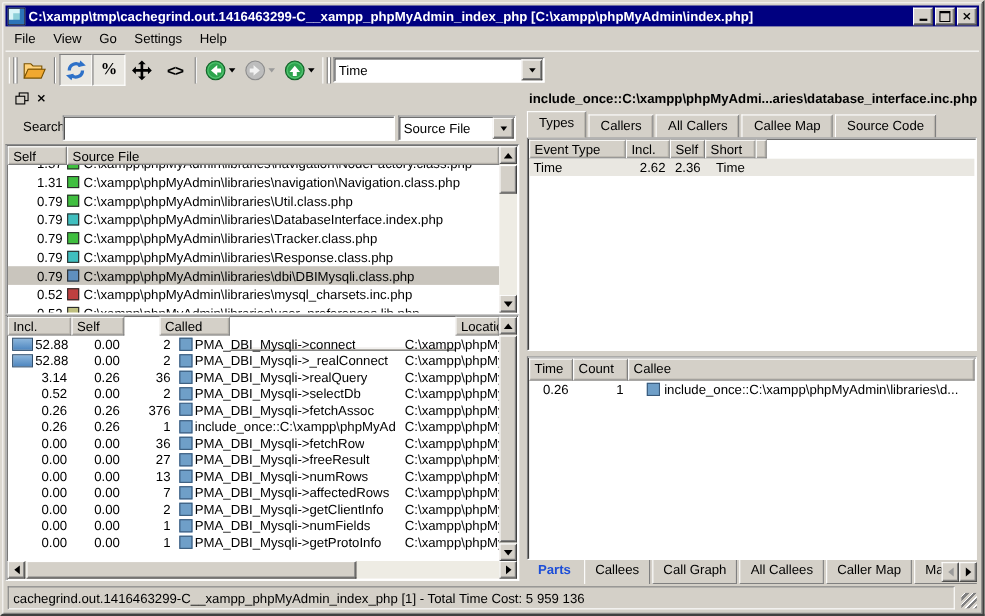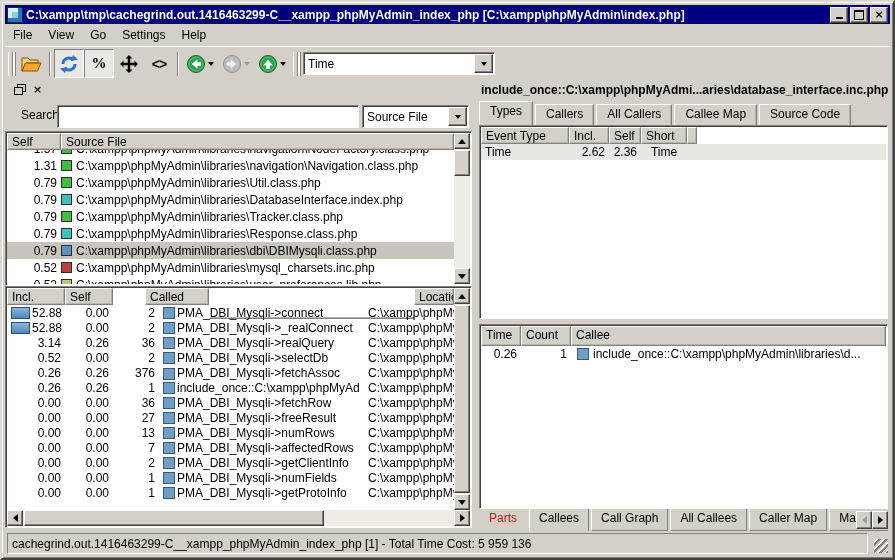--- a/index.html
+++ b/index.html
@@ -530,7 +530,7 @@
             <div class="trow" style="height:16px;">
               <span class="cell num" style="width:40px;">0.26</span>
               <span class="cell num" style="width:50px;">1</span>
-              <span class="cell flex" style="display:flex;align-items:center;">
+              <span class="cell flex" style="display:flex;align-items:center;justify-content:center;">
                 <span class="fnicon" style="margin-left:2px;margin-right:4px;"></span>
                 <span style="overflow:hidden;white-space:nowrap;">include_once::C:\xampp\phpMyAdmin\libraries\d...</span>
               </span>

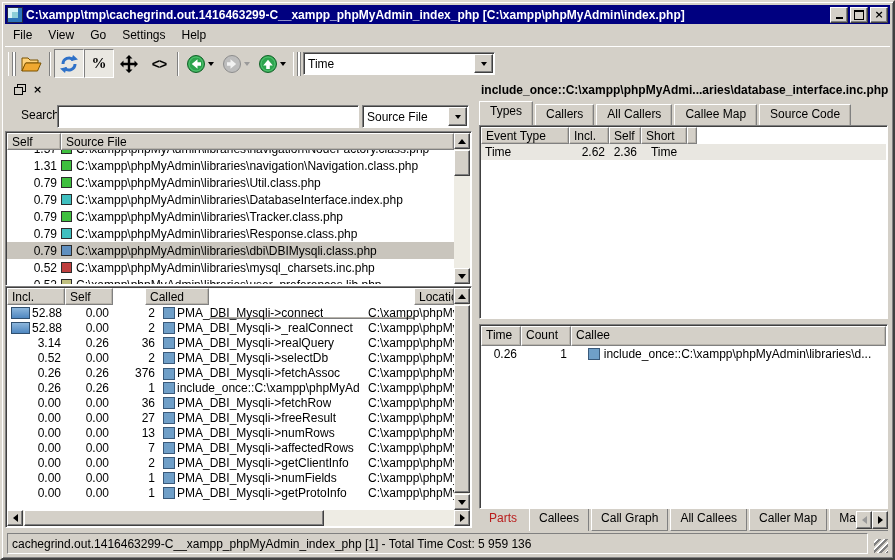--- a/index.html
+++ b/index.html
@@ -366,7 +366,7 @@
               </span>
               <span class="cell num" style="width:48px;">0.26</span>
               <span class="cell num" style="width:46px;">376</span>
-              <span class="cell" style="width:205px;display:flex;align-items:flex-end;">
+              <span class="cell" style="width:205px;display:flex;align-items:flex-start;">
                 <span class="fnicon"></span>
                 <span style="overflow:hidden;white-space:nowrap;">PMA_DBI_Mysqli-&gt;fetchAssoc</span>
               </span>

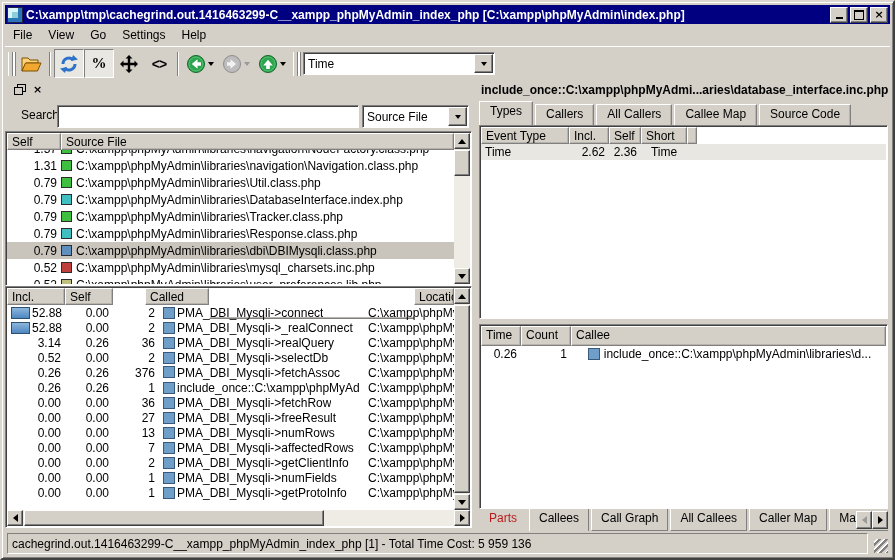--- a/index.html
+++ b/index.html
@@ -111,7 +111,7 @@
   .btab{height:19px;padding:2px 9px 0 9px;margin-right:2px;font-size:12px;background:#d4d0c8;
         border:1px solid;border-color:#d4d0c8 #808080 #808080 #fff;border-top:none;white-space:nowrap;flex:none;}
   .btab.active{height:22px;position:relative;z-index:2;}
-  .btab.disabled{color:#b91c1c;border-color:transparent;background:transparent;}
+  .btab.disabled{color:#1d4ed8;border-color:transparent;background:transparent;font-weight:bold;}
   .btab-arrows{position:absolute;right:2px;top:431px;display:flex;}
   .babtn{position:static;width:16px;height:18px;background:#d4d0c8;border:1px solid;
          border-color:#fff #404040 #404040 #fff;box-shadow:inset -1px -1px 0 #808080;

